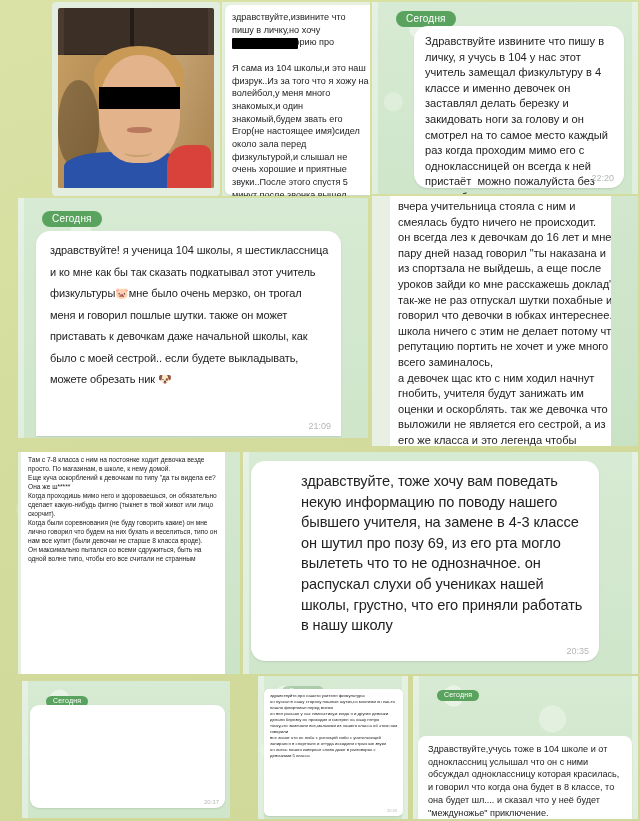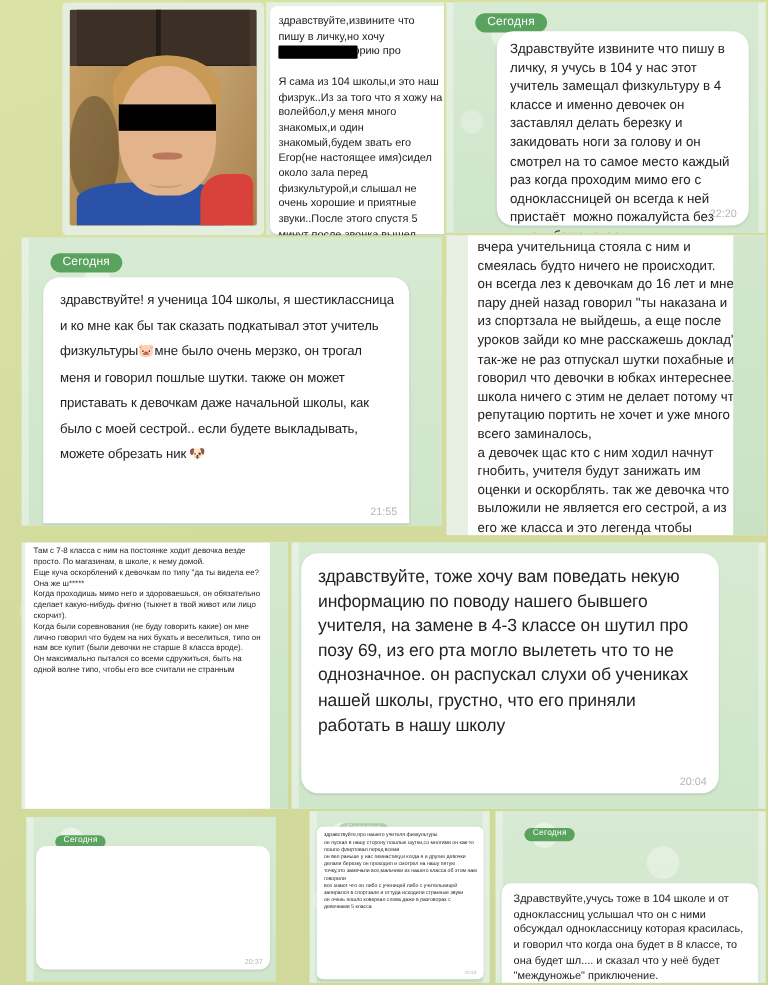--- a/index.html
+++ b/index.html
@@ -205,7 +205,7 @@
     </div>
     <div class="bubble" style="left:18px; top:33px; width:305px; height:205px; border-radius:14px 14px 0 0; padding:9px 12px 4px 14px;">
       <div class="txt t-xl">здравствуйте! я ученица 104 школы, я шестиклассница и ко мне как бы так сказать подкатывал этот учитель физкультуры🐷мне было очень мерзко, он трогал меня и говорил пошлые шутки. также он может приставать к девочкам даже начальной школы, как было с моей сестрой.. если будете выкладывать, можете обрезать ник 🐶</div>
-      <span class="ts">21:55</span>
+      <span class="ts">21:09</span>
     </div>
   </div>
 

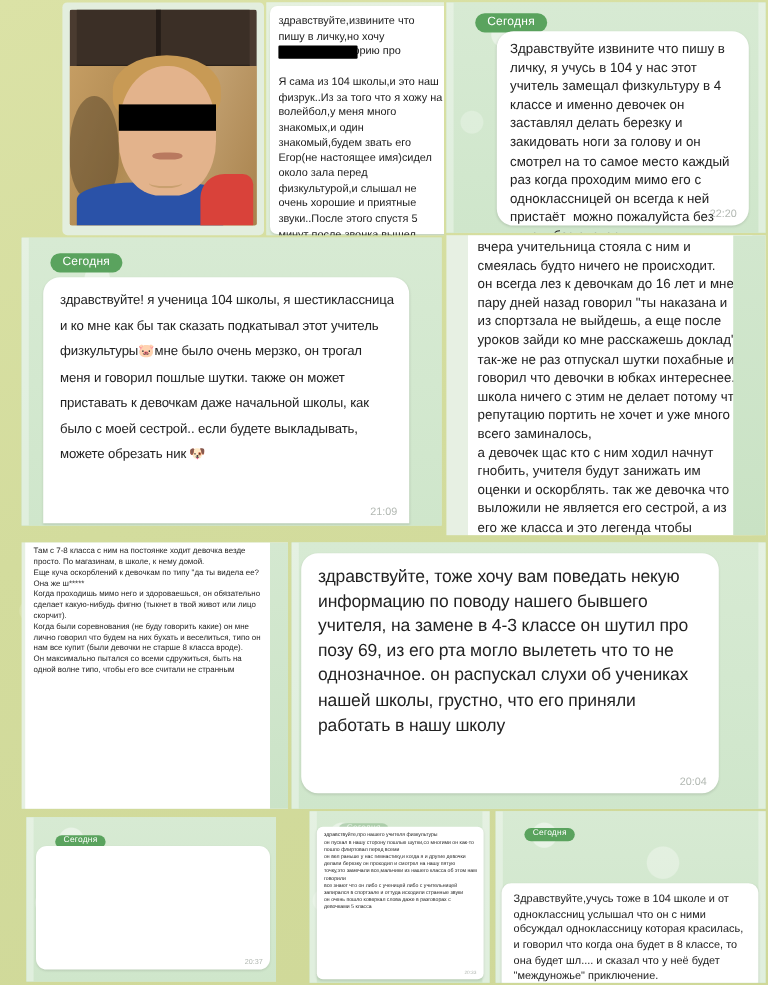--- a/index.html
+++ b/index.html
@@ -78,7 +78,7 @@
 
   
   .t-xl  { font-size:11px; line-height:21.5px; letter-spacing:-.1px; }
-  .t-lg  { font-size:14.6px; line-height:20.6px; letter-spacing:-.1px; }
+  .t-lg  { font-size:14.6px; line-height:20.6px; letter-spacing:-.1px;margin-left:36px; }
   .t-md  { font-size:11.1px; line-height:15.6px; }
   .t-sm  { font-size:9.1px;  line-height:12.7px; }
   .t-xs  { font-size:6.6px;  line-height:9.0px; }

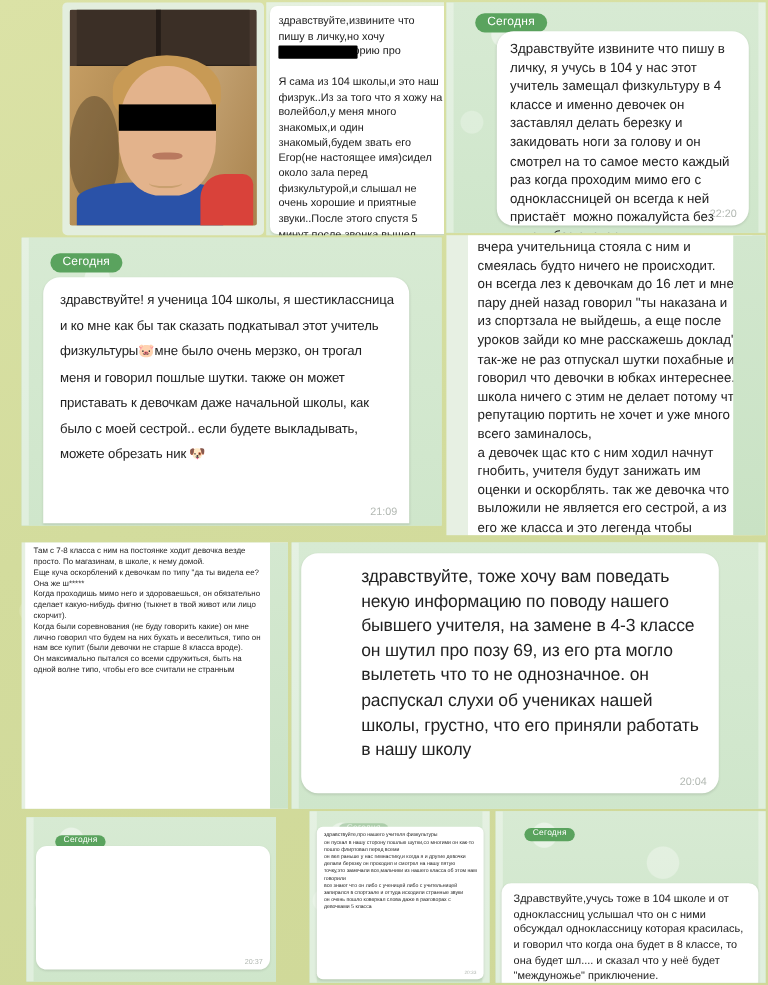--- a/index.html
+++ b/index.html
@@ -226,7 +226,7 @@
     <div class="stripe-r"></div>
     <div class="bubble" style="left:8px; top:9px; width:348px; height:200px; padding:10px 12px 6px 14px;">
       <div class="txt t-lg">здравствуйте, тоже хочу вам поведать некую информацию по поводу нашего бывшего учителя, на замене в 4-3 классе он шутил про позу 69, из его рта могло вылететь что то не однозначное. он распускал слухи об учениках нашей школы, грустно, что его приняли работать в нашу школу</div>
-      <span class="ts">20:04</span>
+      <span class="ts">20:35</span>
     </div>
   </div>
 

